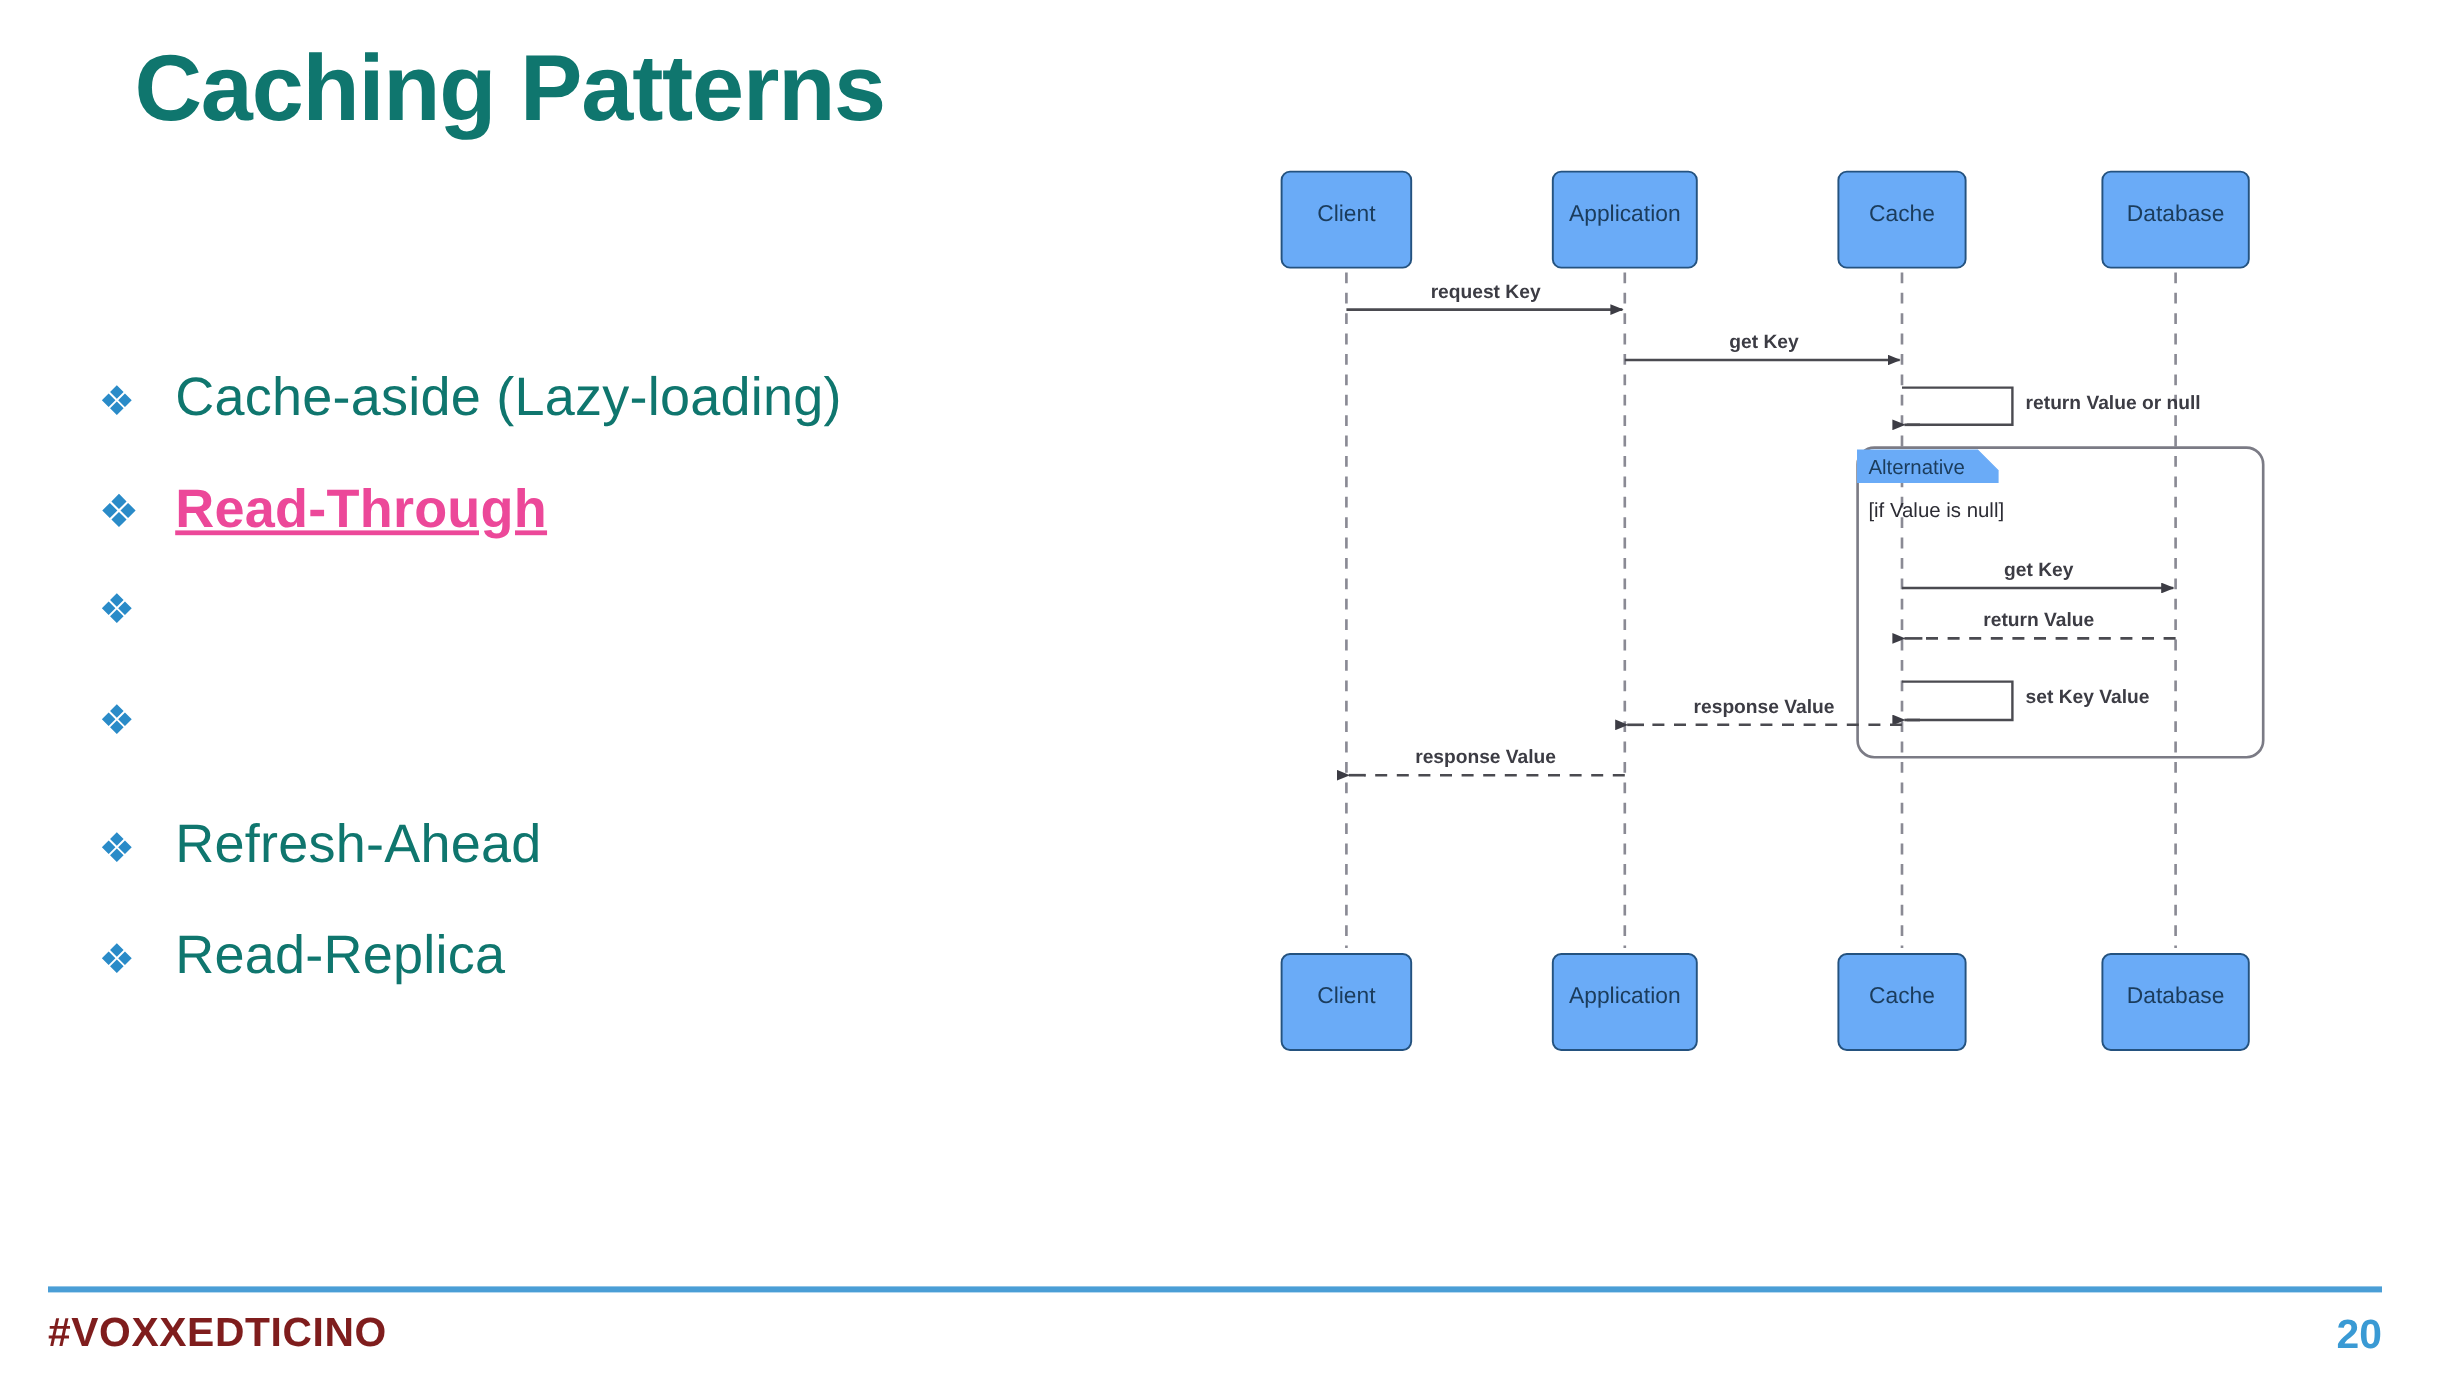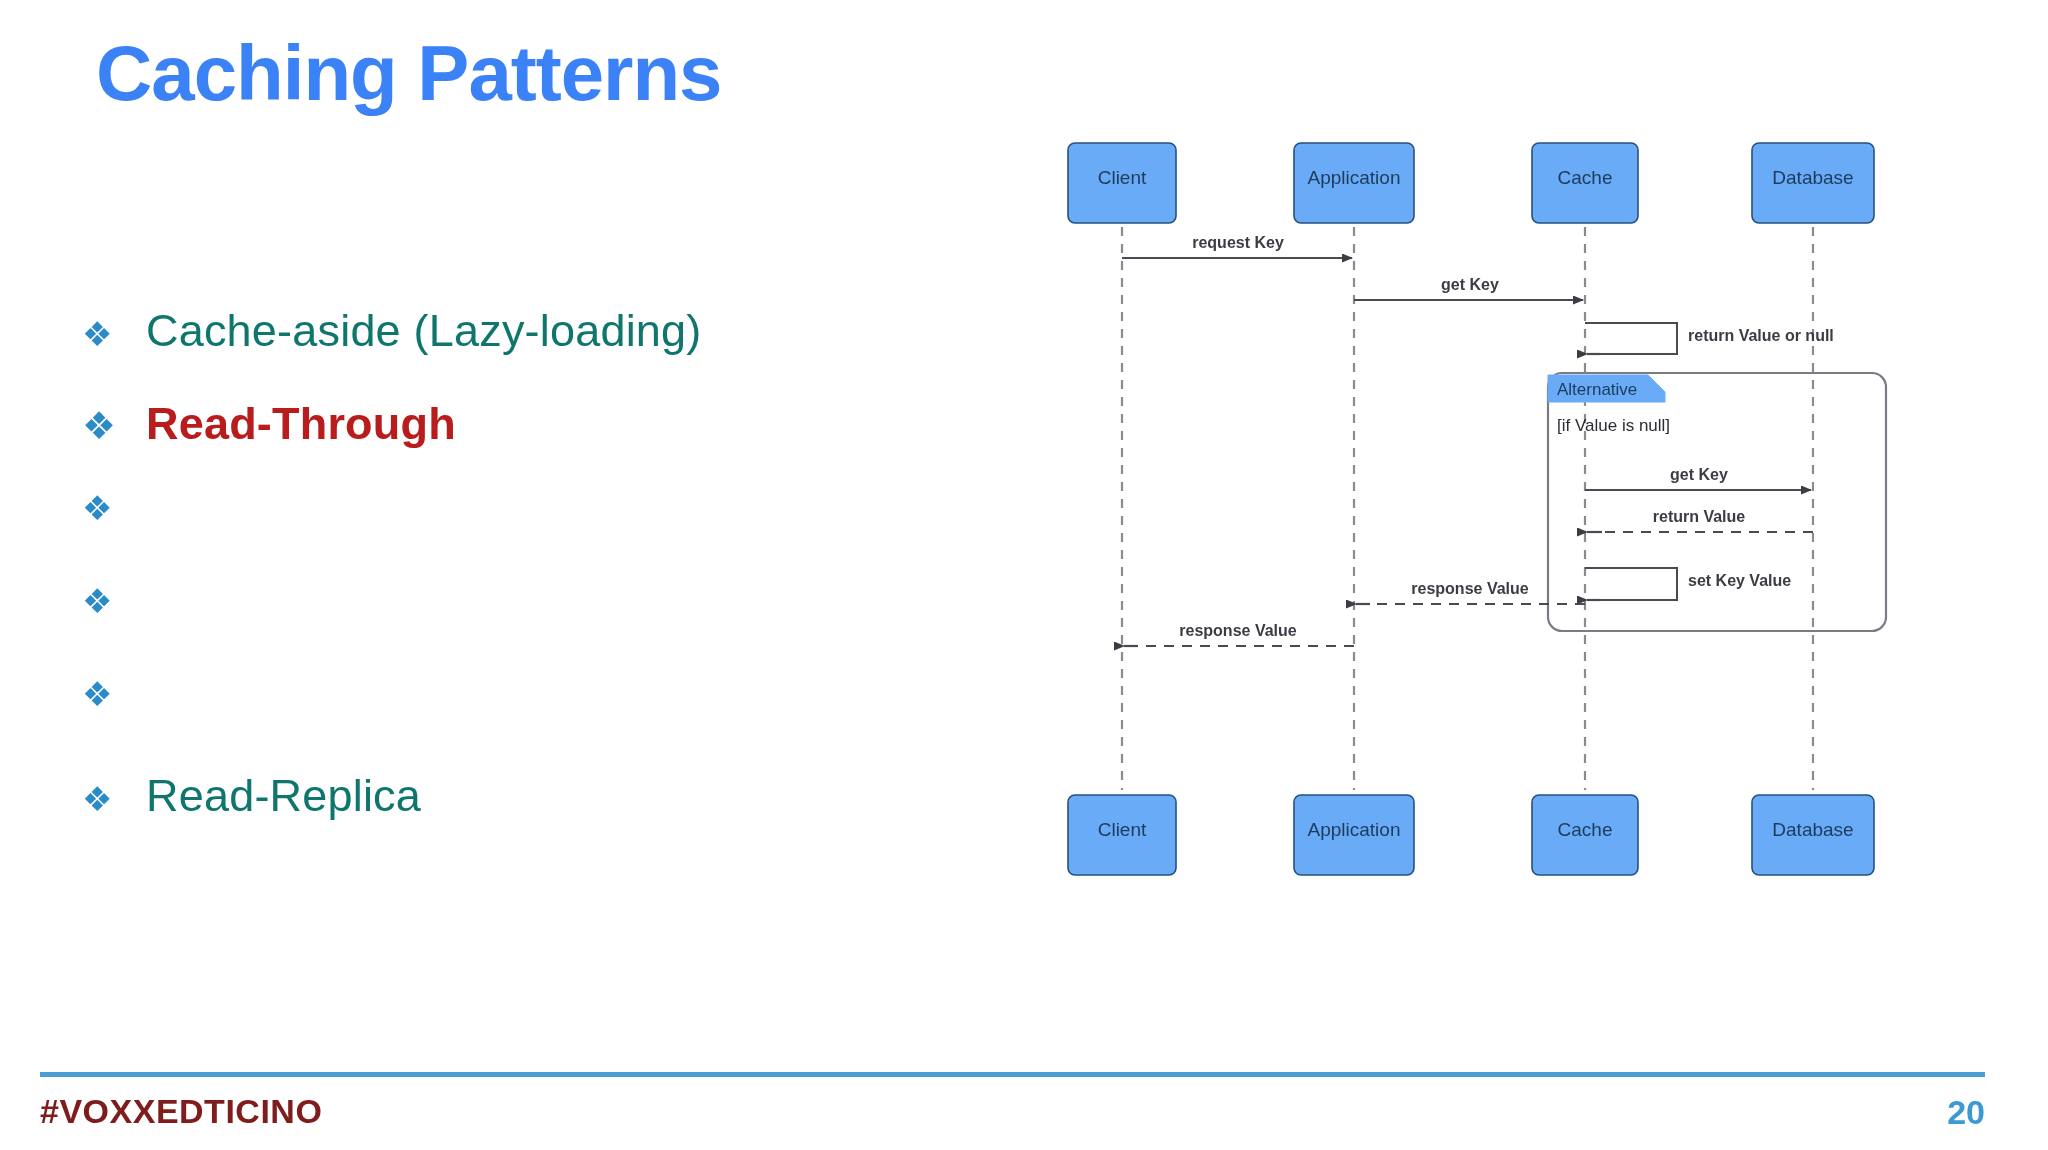--- a/index.html
+++ b/index.html
@@ -15,11 +15,11 @@
   
   #slide-title {
     position:absolute;
-    left:96px; top:28px;
+    left:112px; top:28px;
     font-size:78px;
     font-weight:bold;
     letter-spacing:-1px;
-    color:#3b82f6;
+    color:#0f766e;
     white-space:nowrap;
   }
 

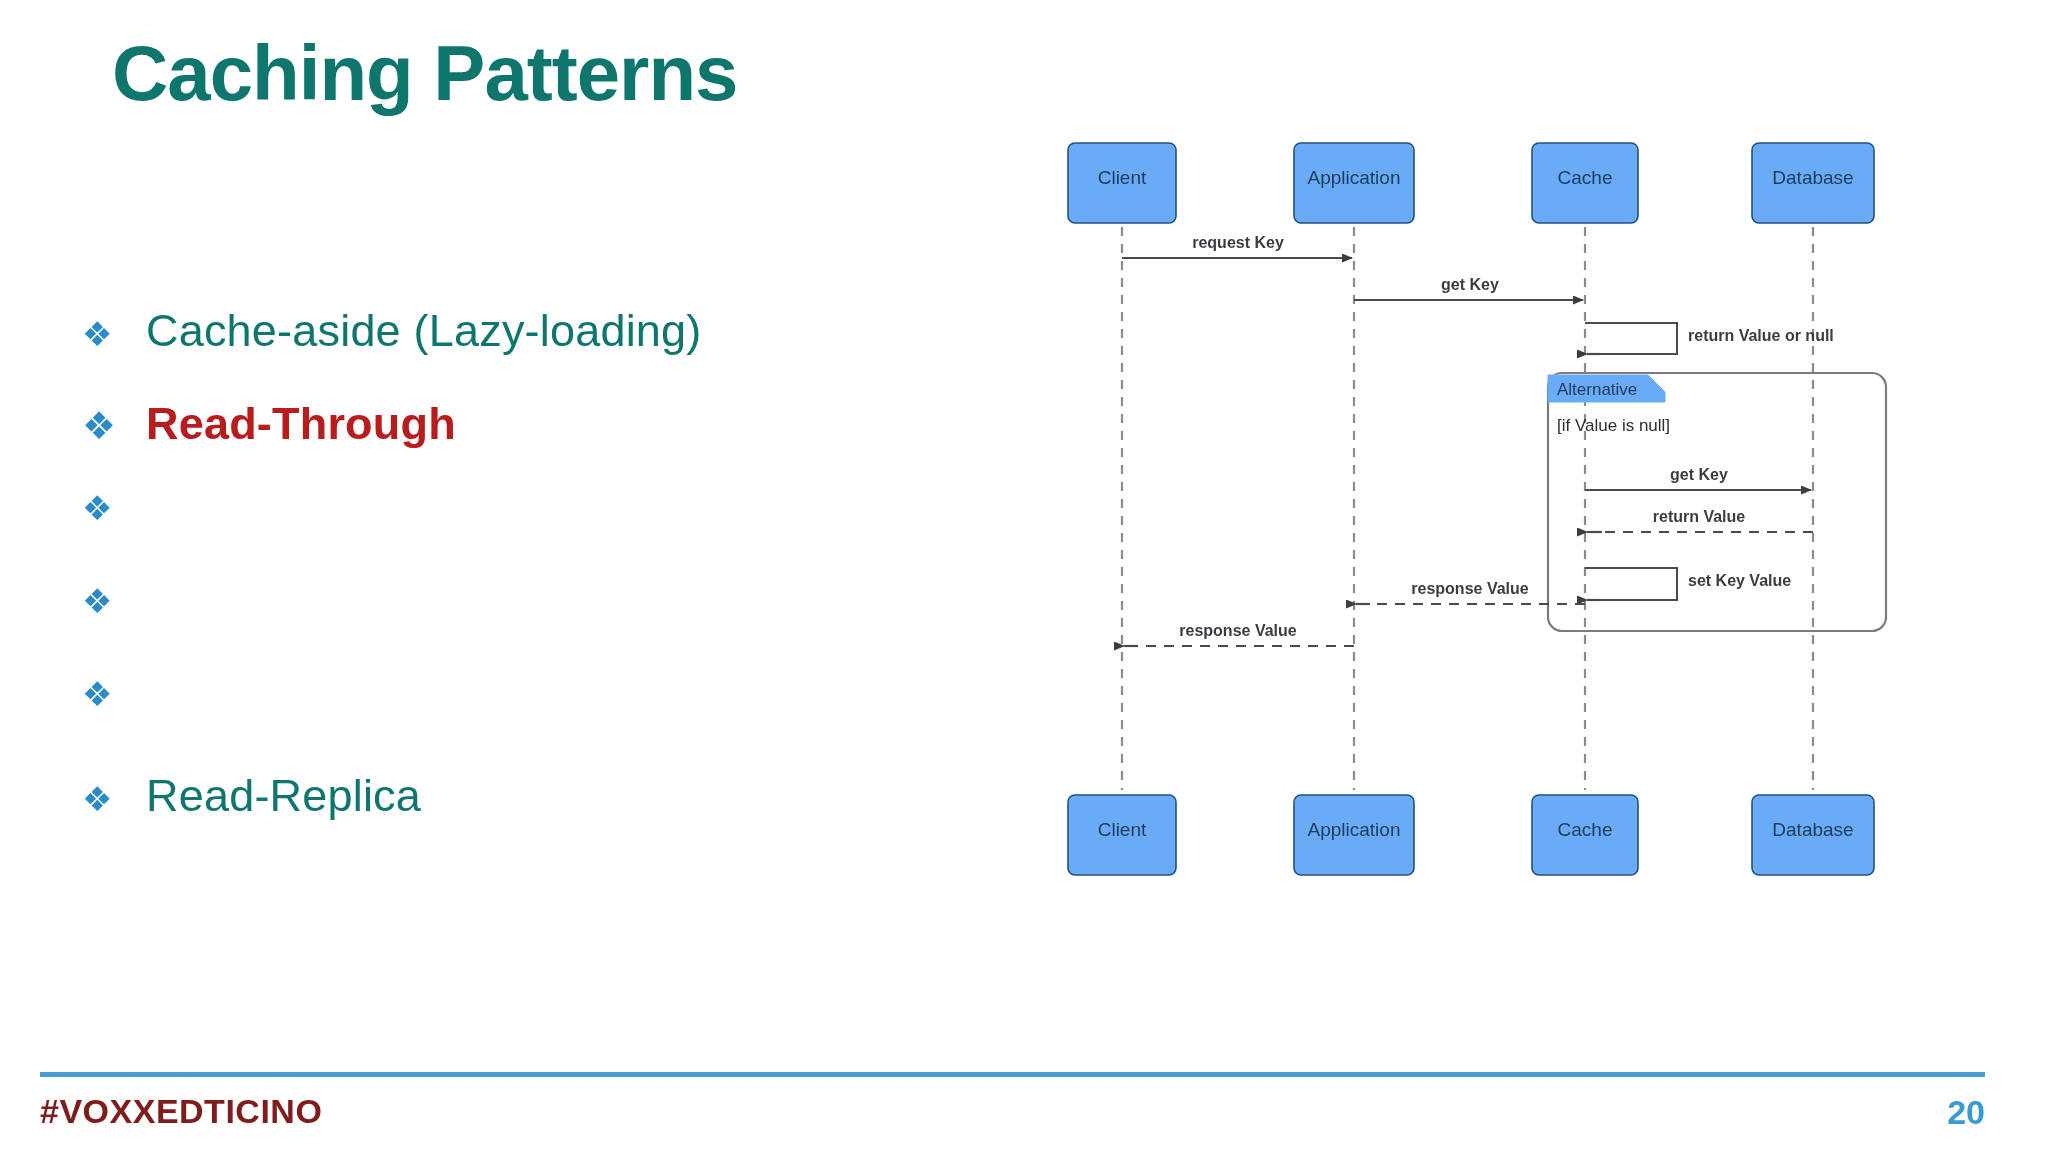--- a/index.html
+++ b/index.html
@@ -48,7 +48,7 @@
     white-space:nowrap;
     letter-spacing:0.2px;
   }
-  .bullet-row.is-bold .bullet-label { font-weight:bold; color:#b91c1c; }
+  .bullet-row.is-bold .bullet-label { font-weight:bold; color:#ec4899;text-decoration:underline; }
   .bullet-row.is-bold .bullet-glyph { font-size:38px; }
 
   

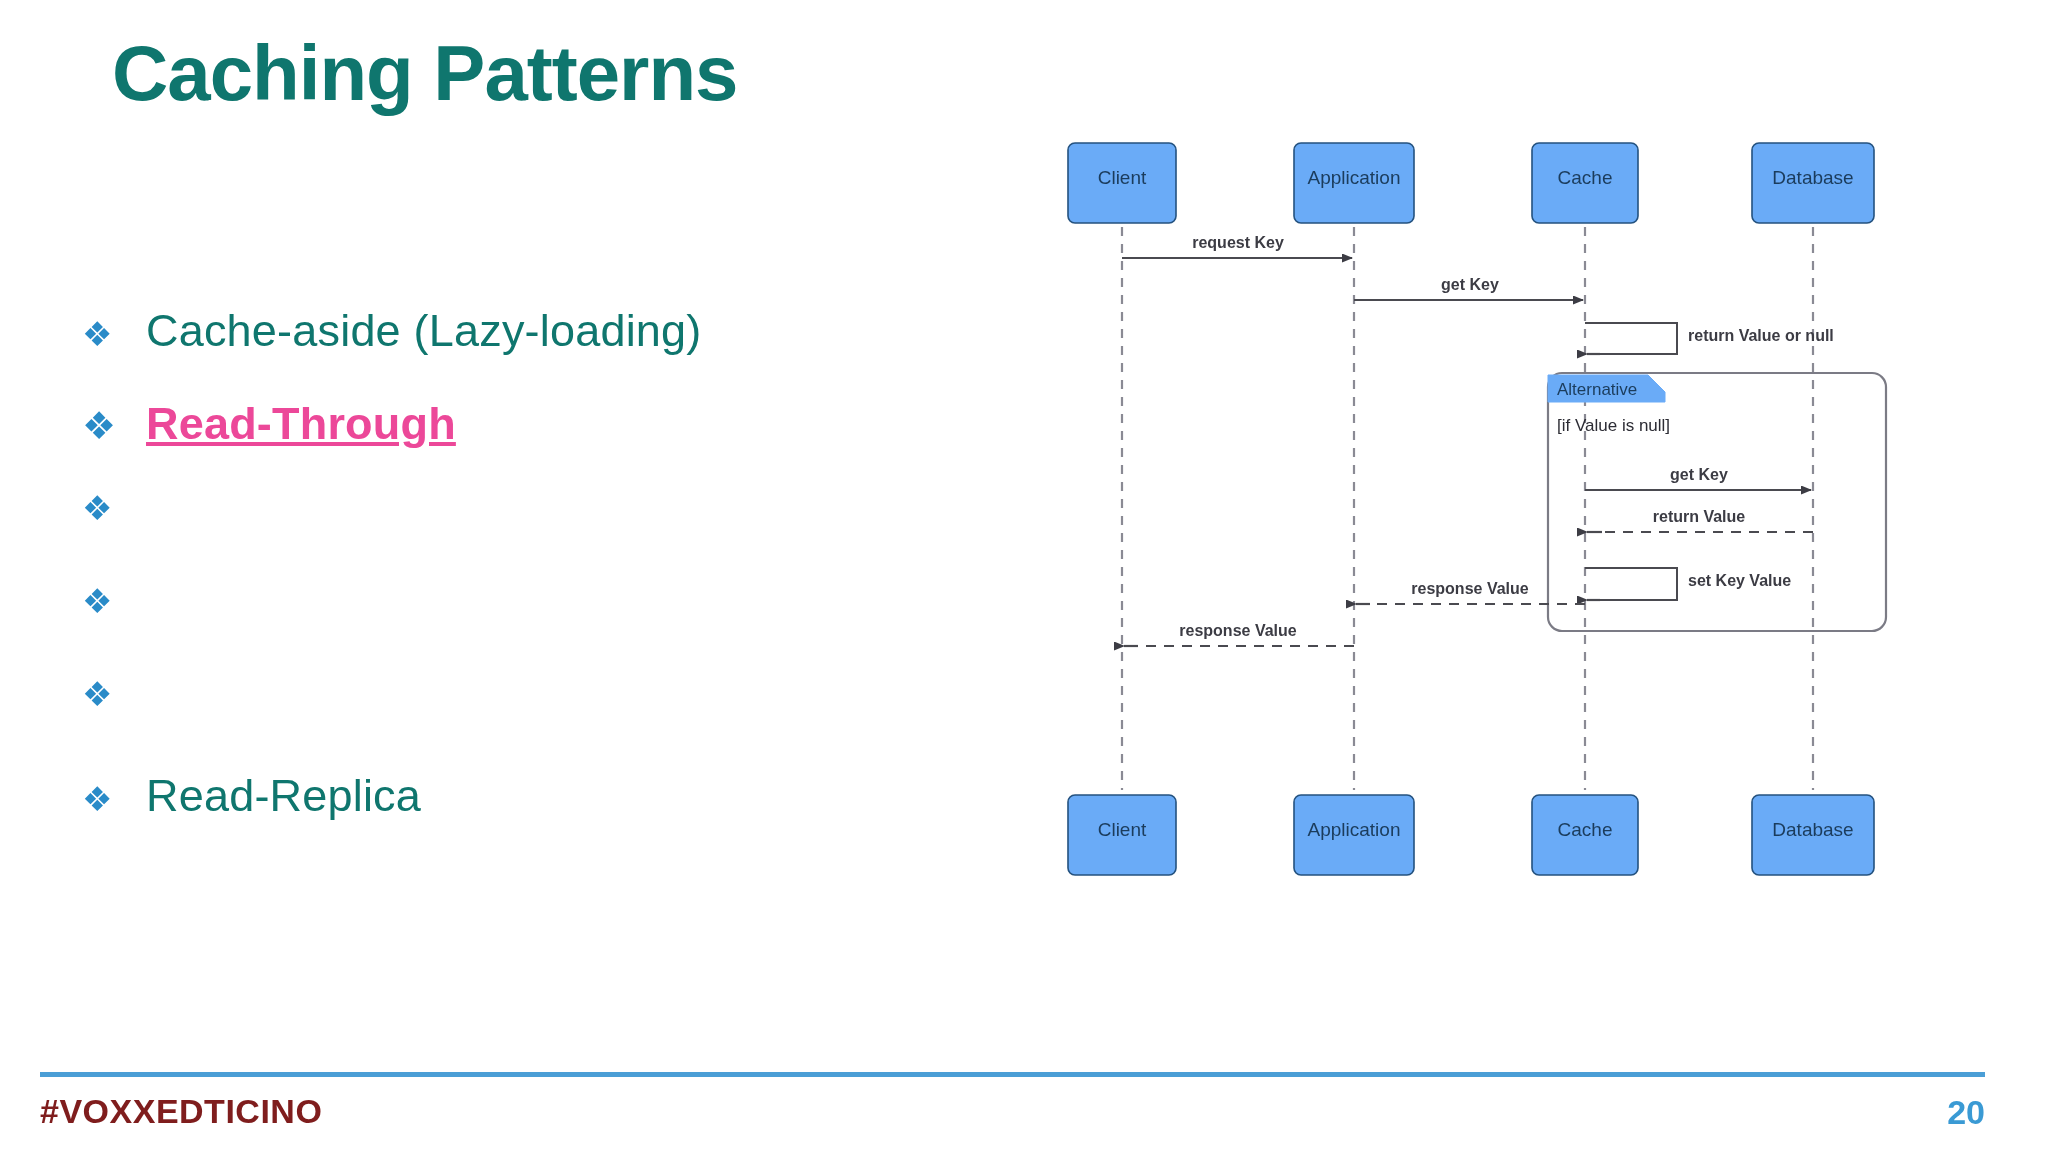--- a/index.html
+++ b/index.html
@@ -168,6 +168,7 @@
 
   <div class="bullet-row">
     <span class="bullet-glyph">❖</span>
+    <span class="bullet-label">Refresh-Ahead</span>
   </div>
 
   <div class="bullet-row">

